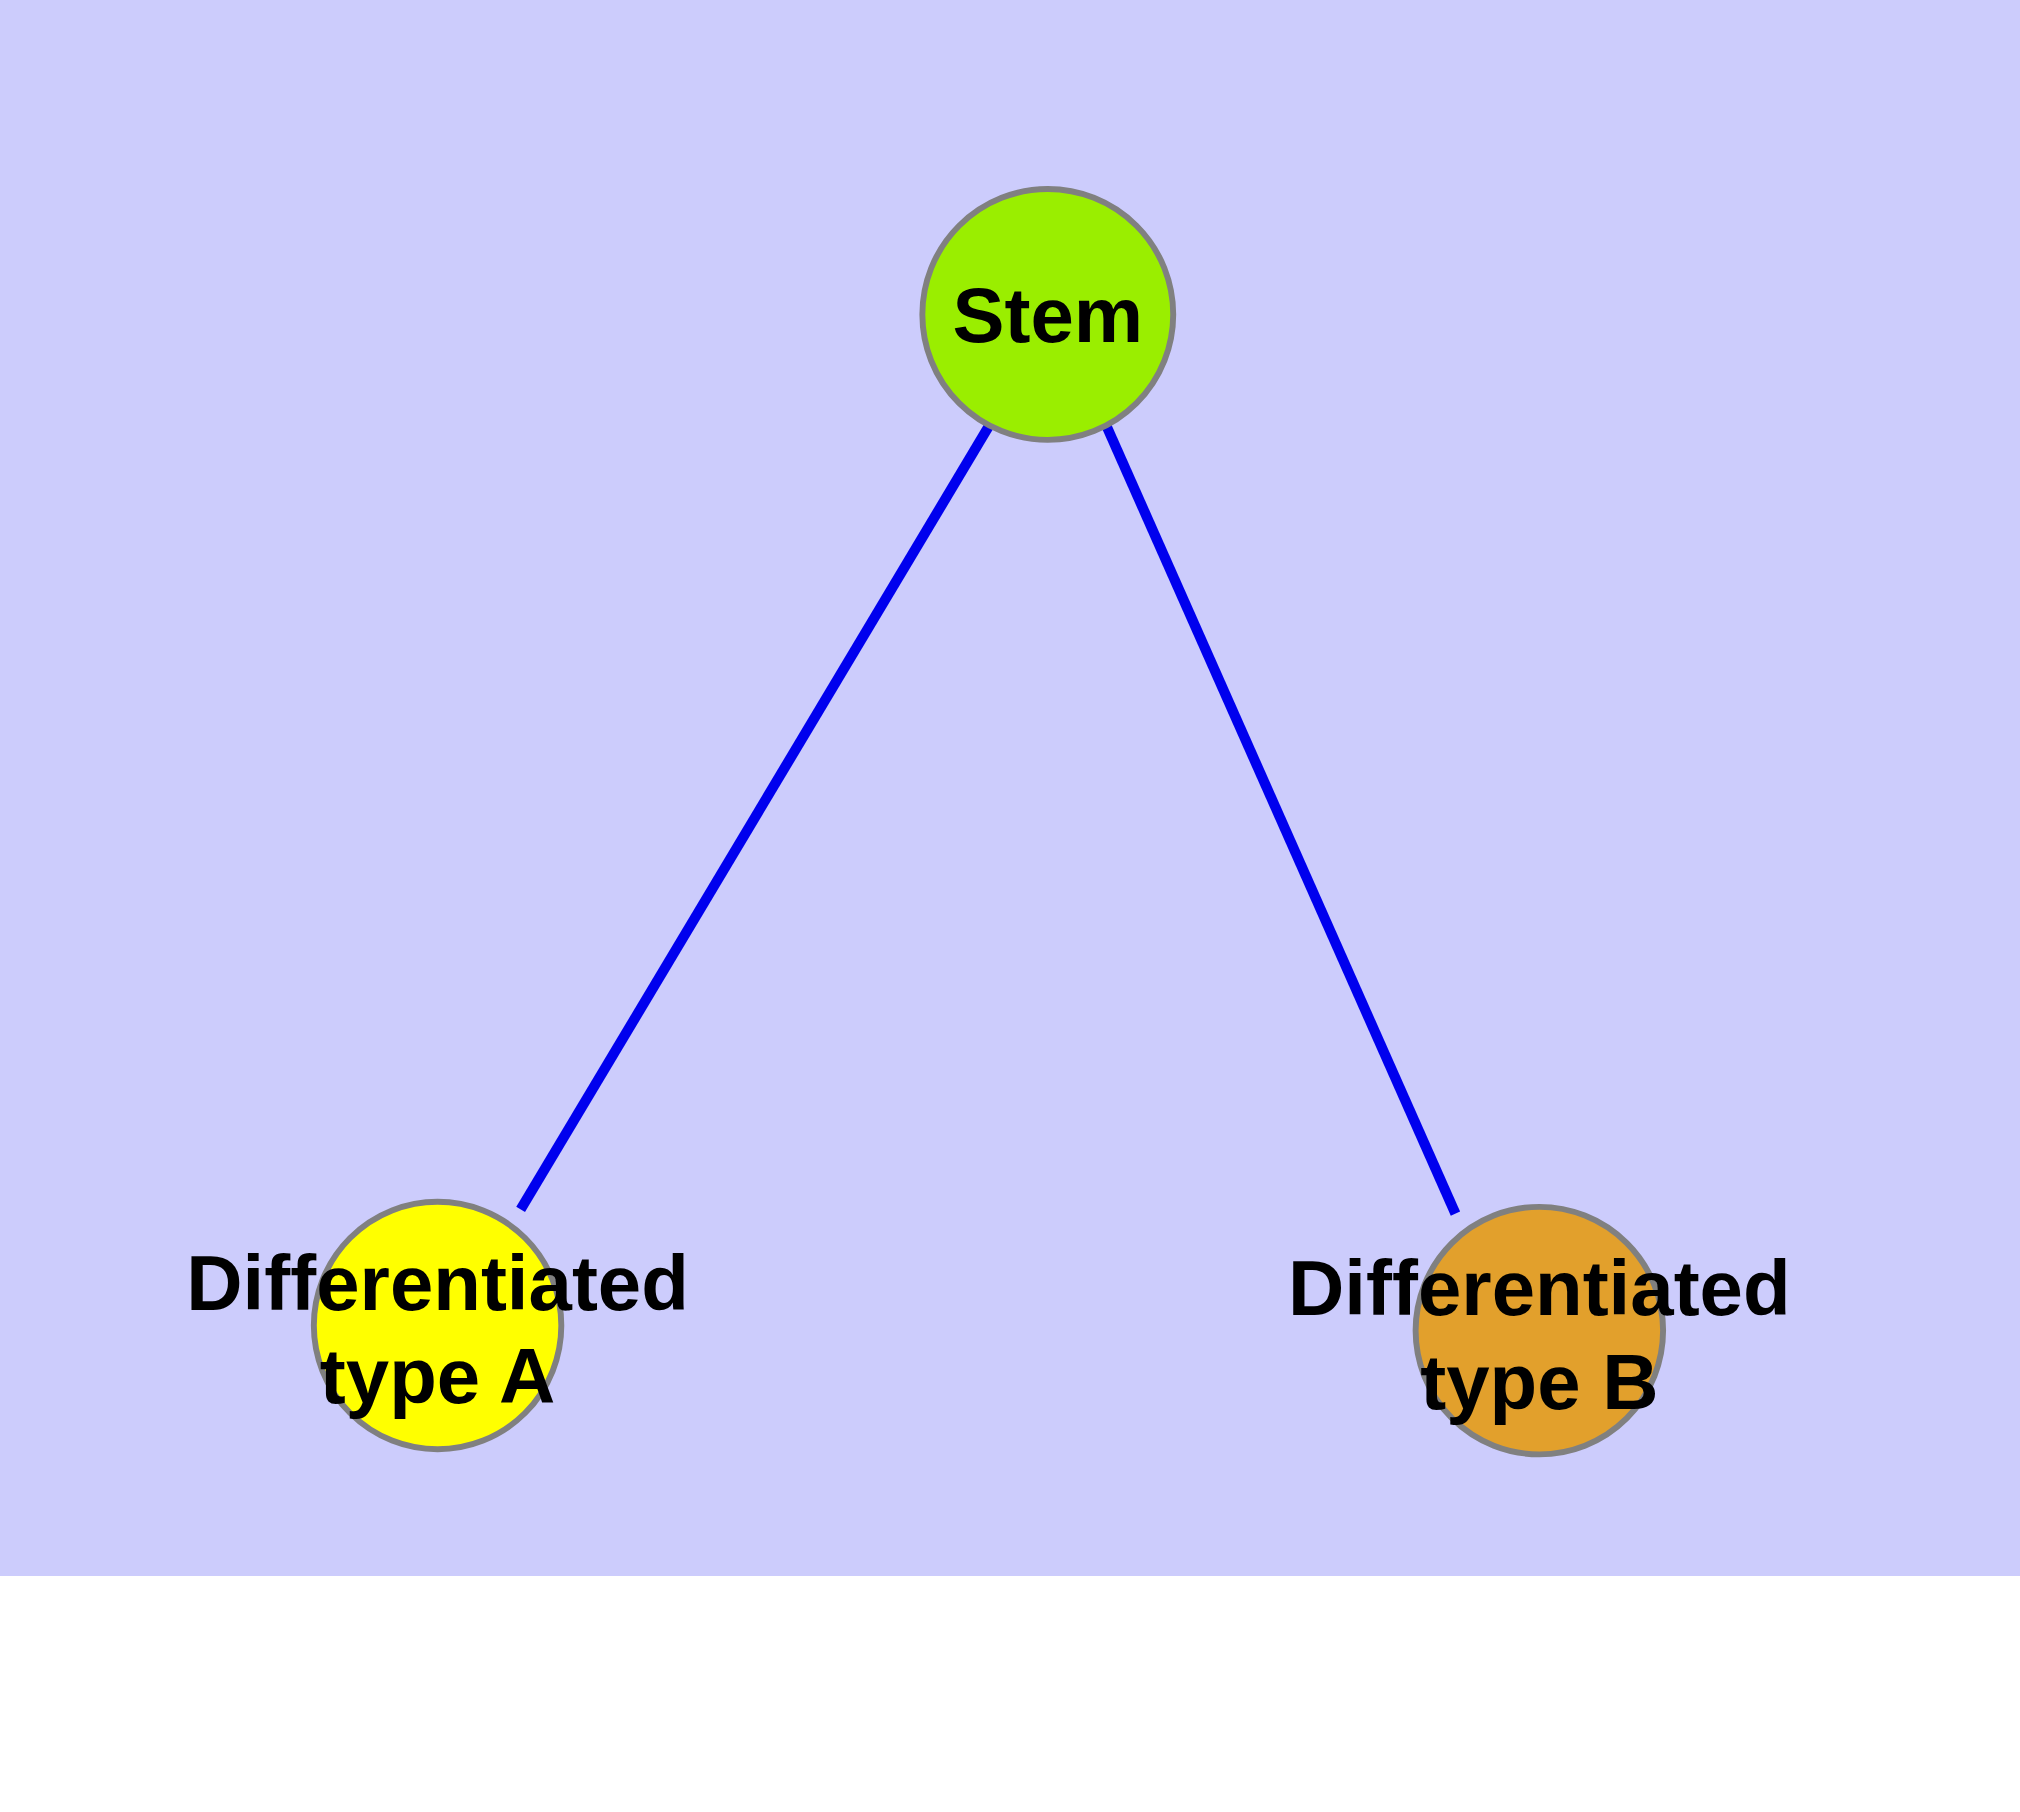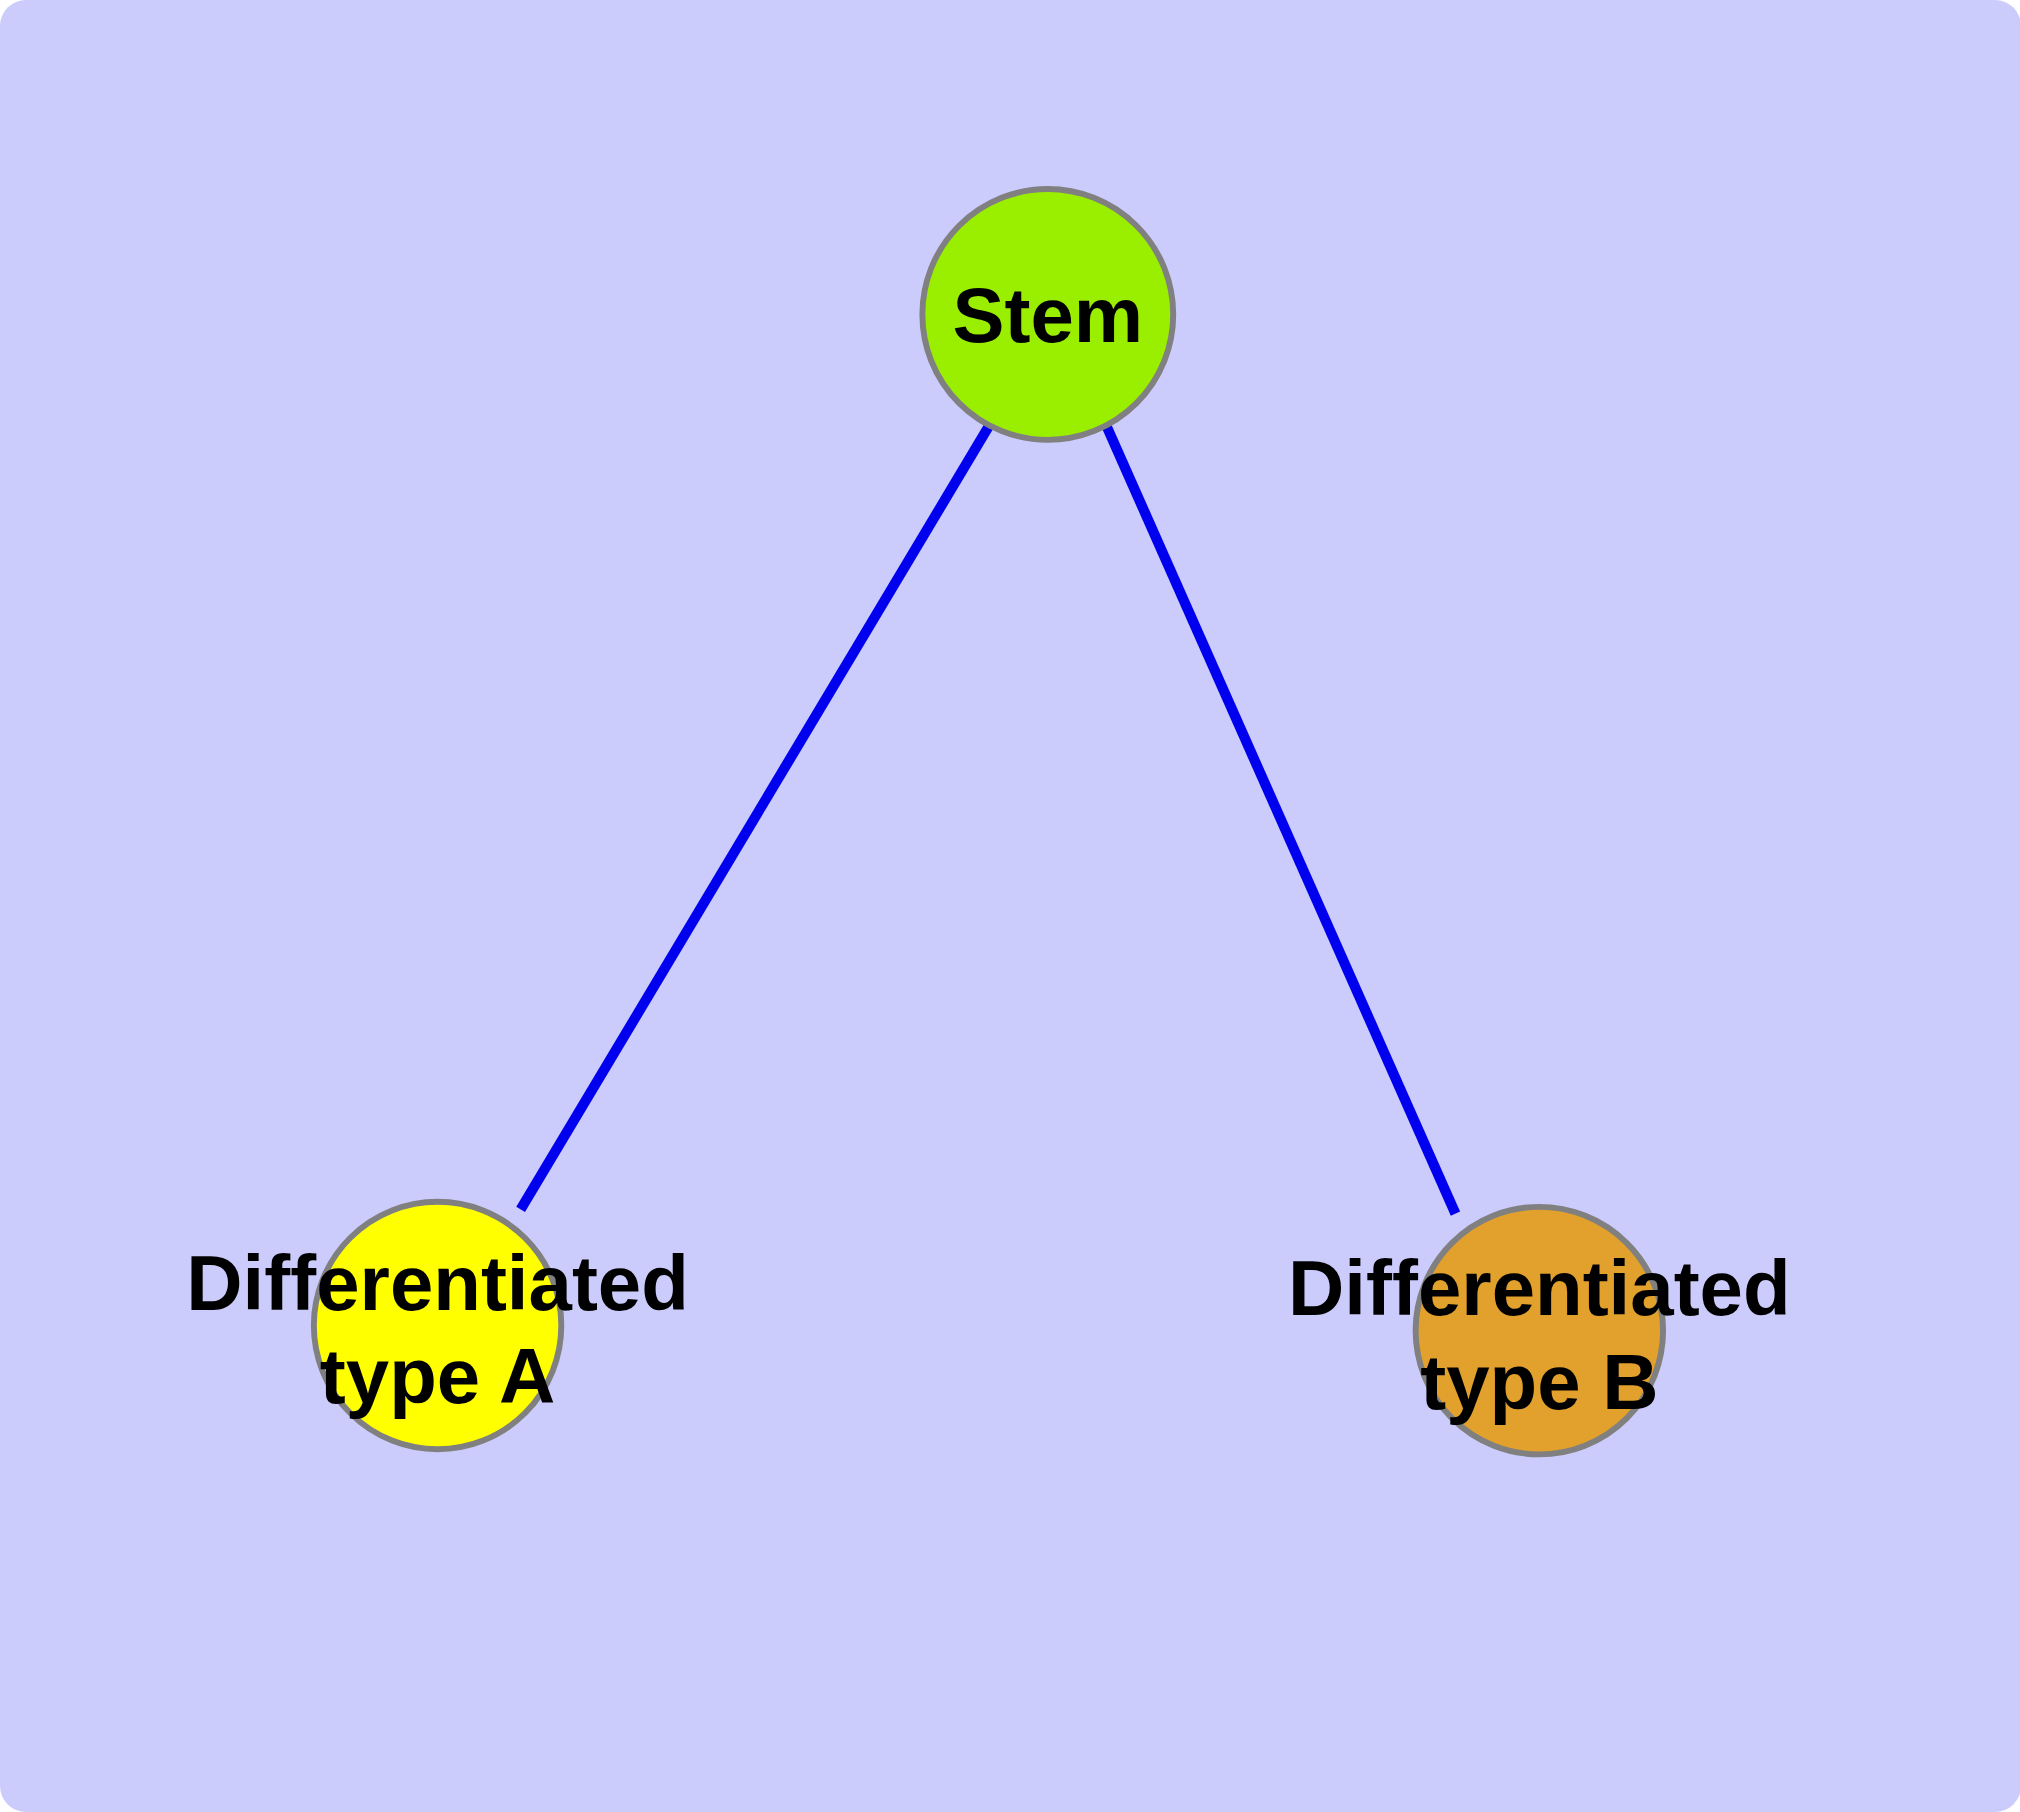--- a/index.html
+++ b/index.html
@@ -40,7 +40,7 @@
 </head>
 <body>
 
-<div id="canvas" style="width: 2021px; height: 1812px; border-radius: 26px;">
+<div id="canvas" style="width: 2021px; height: 1576px;">
 
   <div id="bg-rect" style="background: rgb(204, 204, 252); width: 2021px; height: 1812px;"></div>
 

